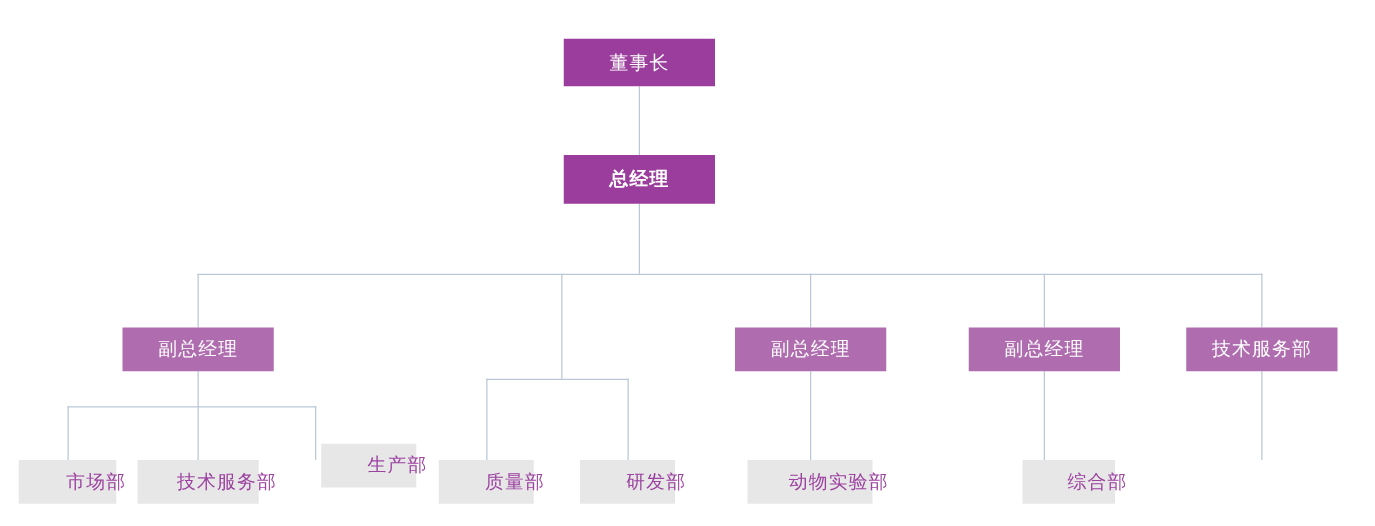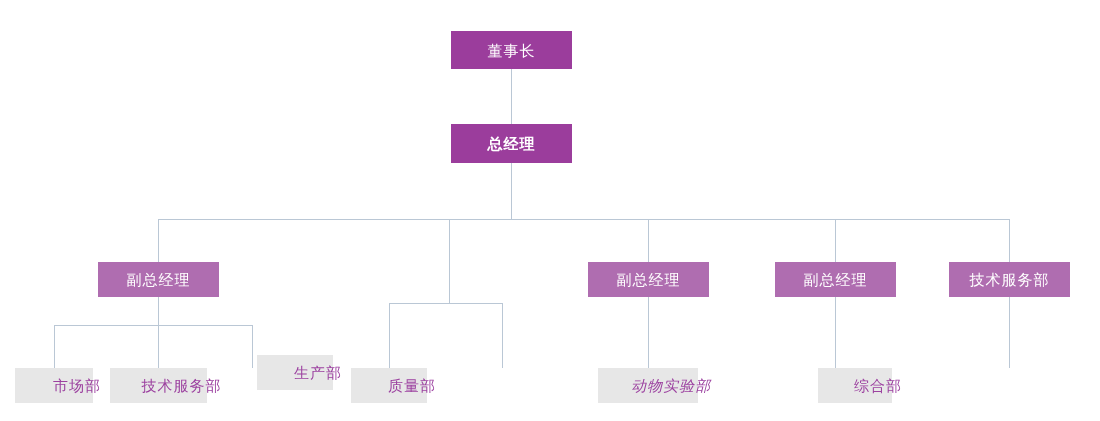--- a/index.html
+++ b/index.html
@@ -79,6 +79,7 @@
     <div class="node dept" style="left: 110px; top: 368px; width: 97px; height: 35px;">技术服务部</div>
     <div class="node dept" style="left: 214px; top: 355px; width: 76px; height: 35px; margin-left: 43px;">生产部</div>
     <div class="node dept" style="left: 351px; top: 368px; width: 76px; height: 35px;">质量部</div>
+    <div class="node dept" style="left: 464px; top: 368px; width: 76px; height: 35px;">研发部</div>
     <div class="node dept" style="left: 598px; top: 368px; width: 100px; height: 35px; font-style: italic;">动物实验部</div>
     <div class="node dept" style="left: 818px; top: 368px; width: 74px; height: 35px;">综合部</div>
   </div>

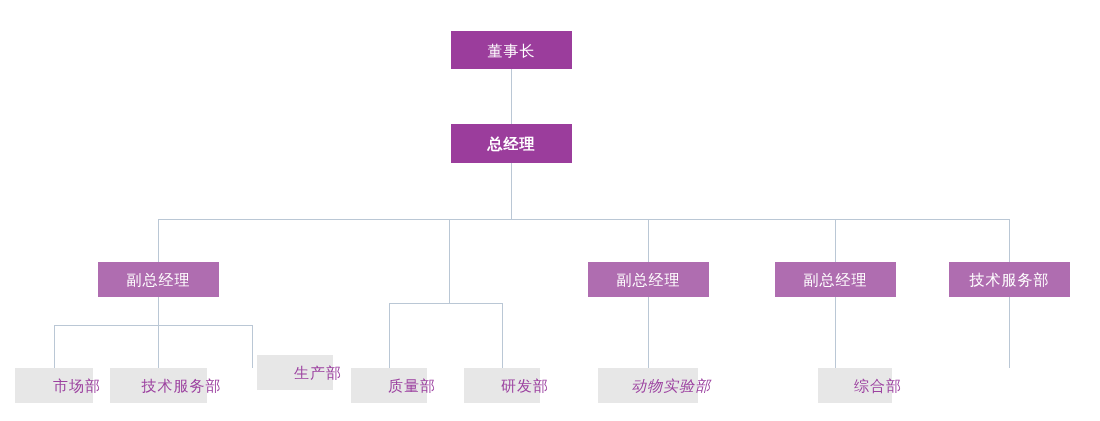--- a/index.html
+++ b/index.html
@@ -80,7 +80,7 @@
     <div class="node dept" style="left: 214px; top: 355px; width: 76px; height: 35px; margin-left: 43px;">生产部</div>
     <div class="node dept" style="left: 351px; top: 368px; width: 76px; height: 35px;">质量部</div>
     <div class="node dept" style="left: 464px; top: 368px; width: 76px; height: 35px;">研发部</div>
-    <div class="node dept" style="left: 598px; top: 368px; width: 100px; height: 35px; font-style: italic;">动物实验部</div>
+    <div class="node dept" style="left: 598px; top: 368px; width: 100px; height: 35px;">动物实验部</div>
     <div class="node dept" style="left: 818px; top: 368px; width: 74px; height: 35px;">综合部</div>
   </div>
 

